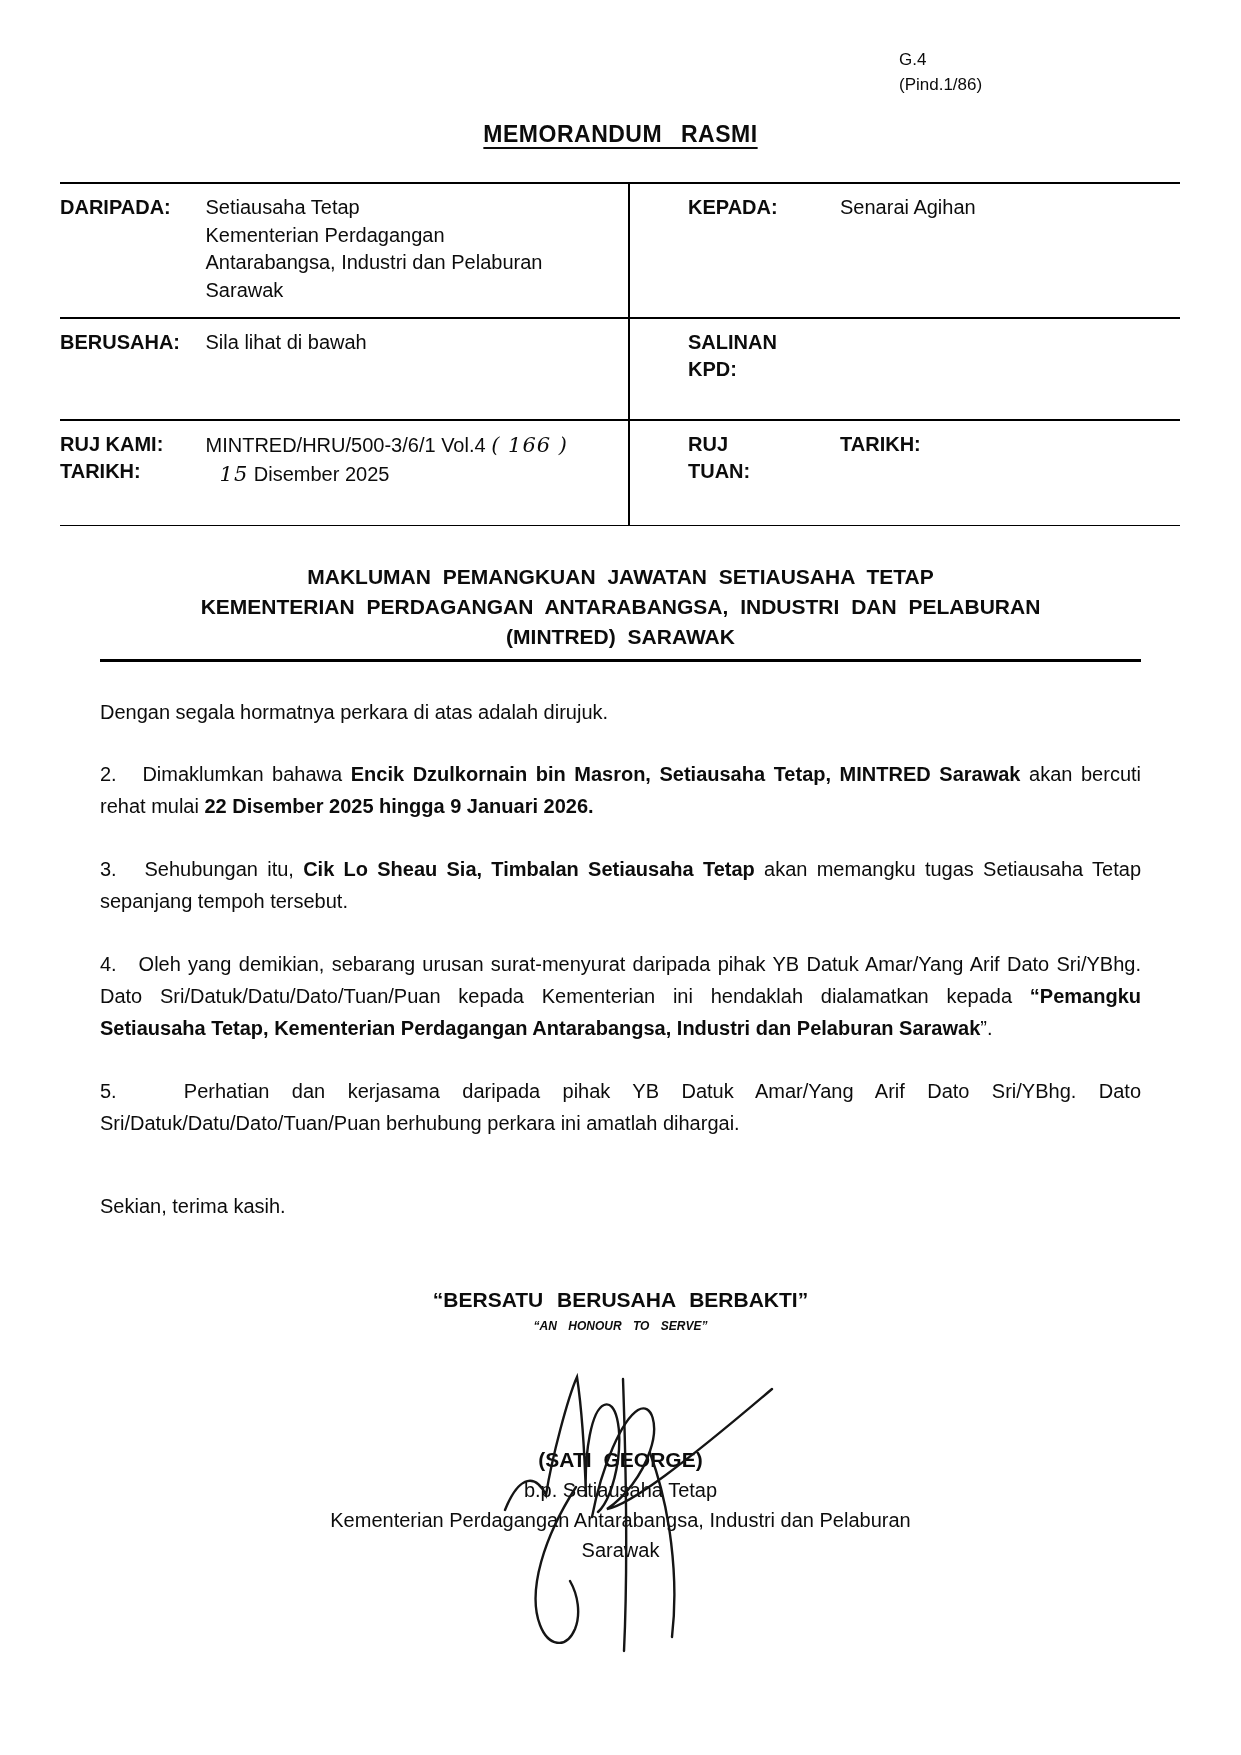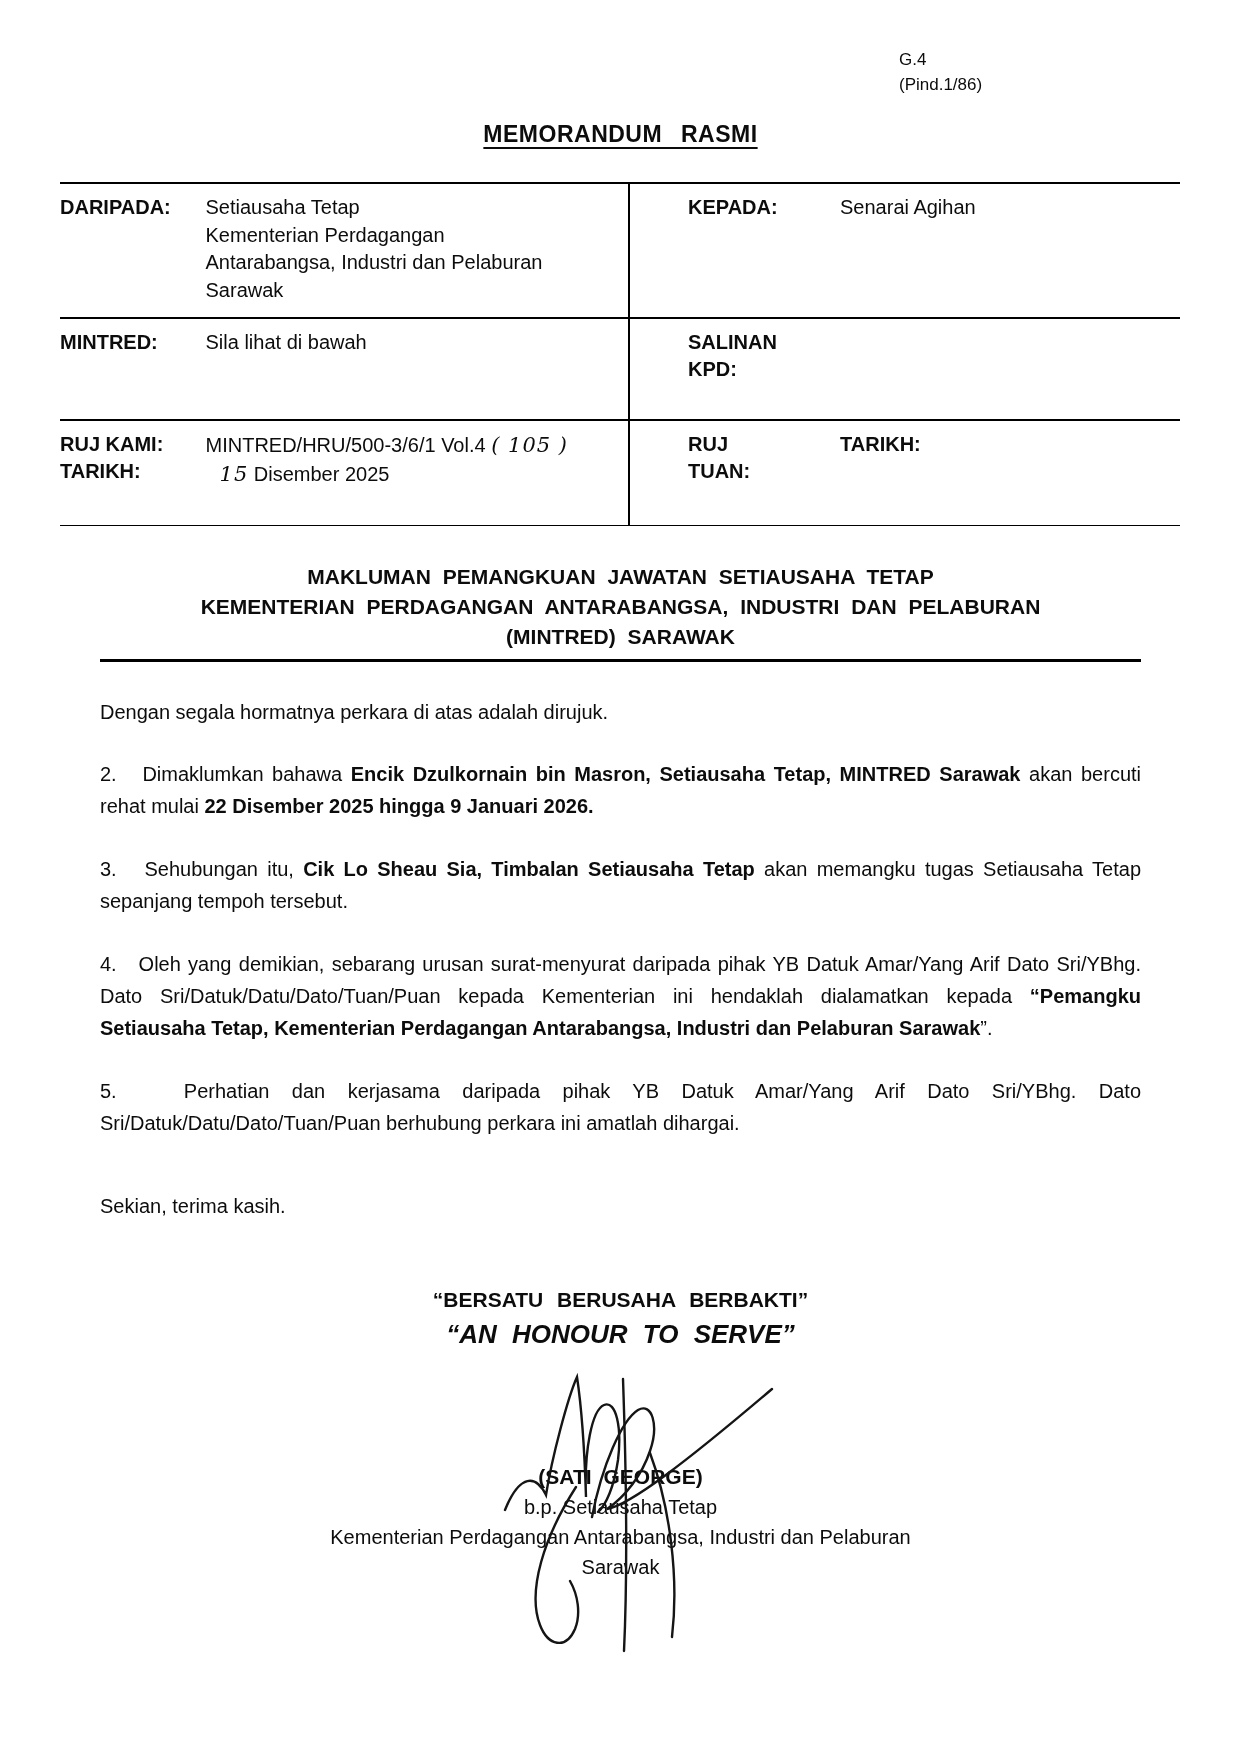--- a/index.html
+++ b/index.html
@@ -92,7 +92,7 @@
     </td>
   </tr>
   <tr class="r2">
-    <td class="lab">MINTRED:</td>
+    <td class="lab">BERUSAHA:</td>
     <td class="val">Sila lihat di bawah</td>
     <td class="rcell">
       <div class="rflex">

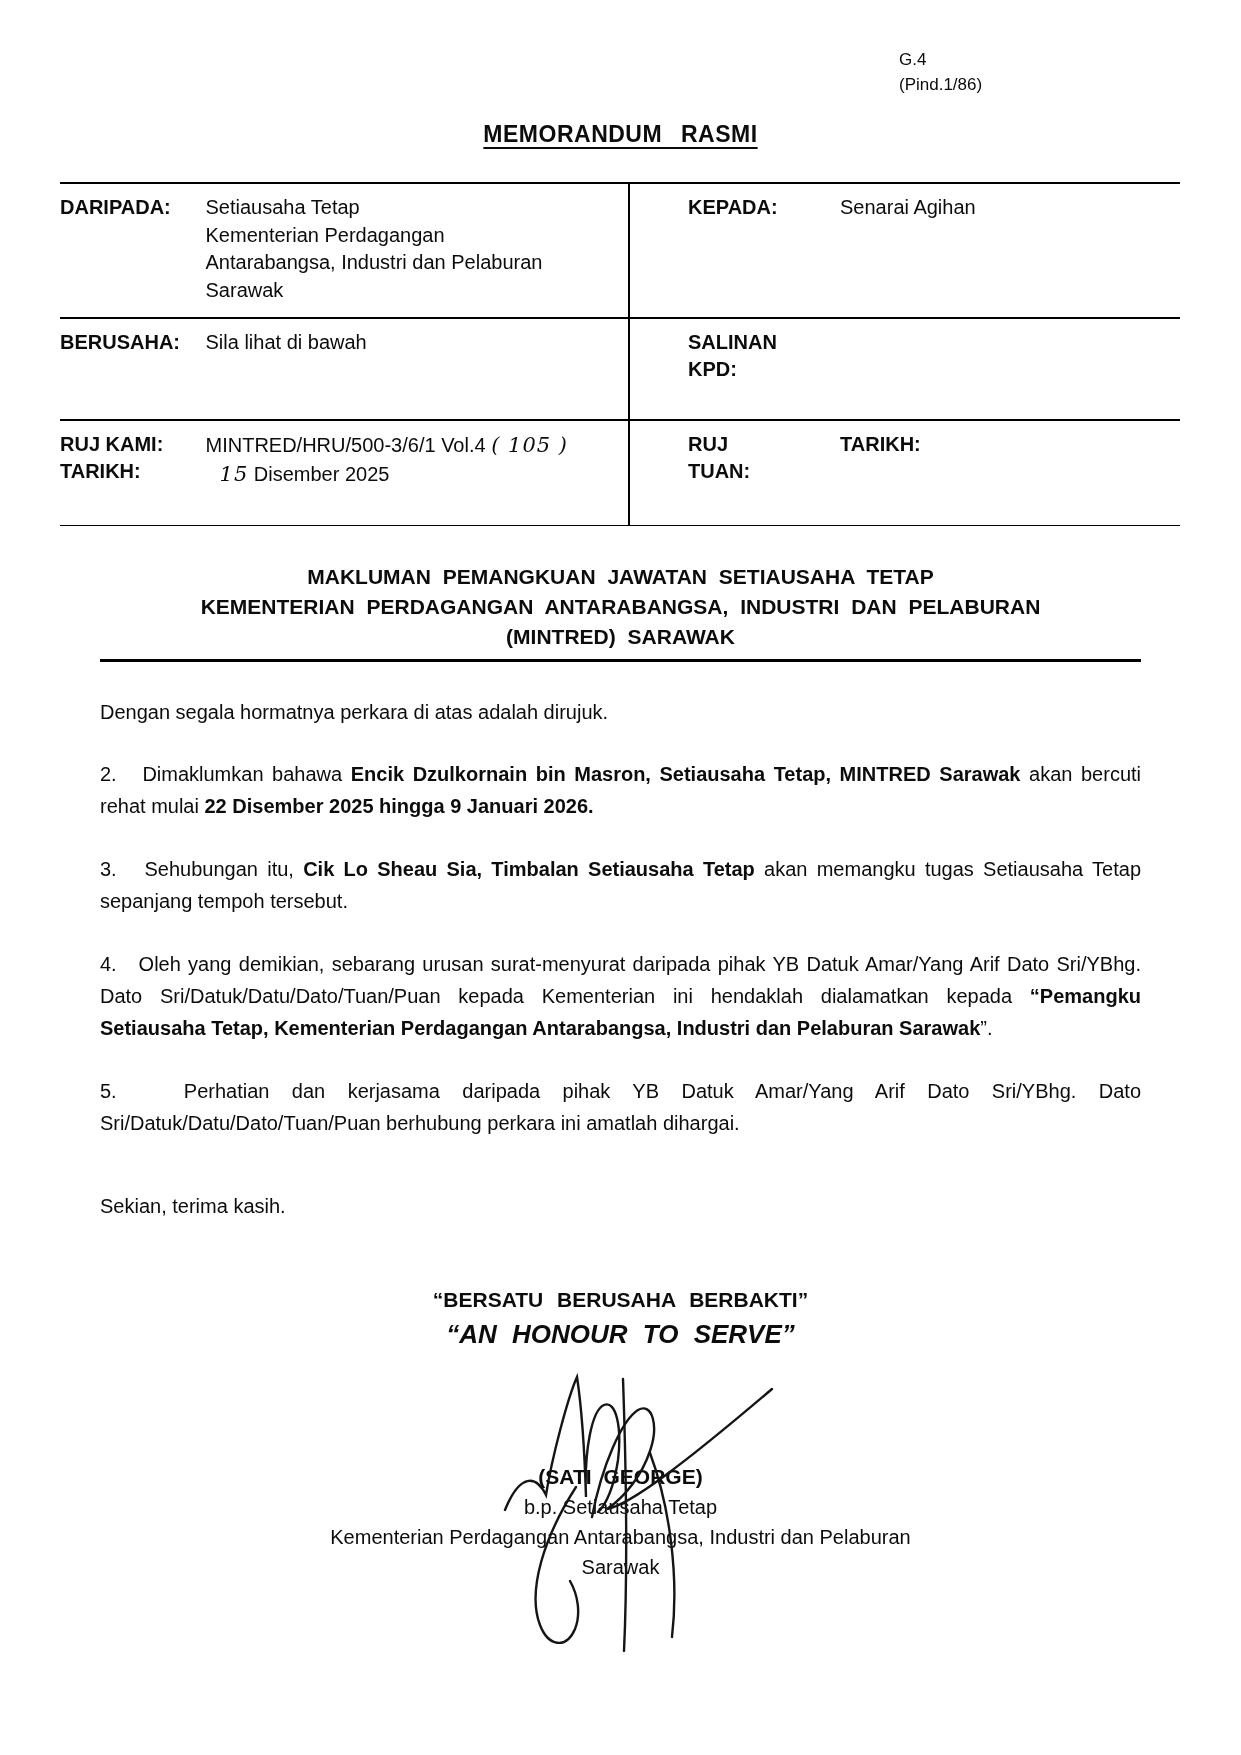--- a/index.html
+++ b/index.html
@@ -107,7 +107,7 @@
       <div>TARIKH:</div>
     </td>
     <td class="val">
-      <div><span>MINTRED/HRU/500-3/6/1 Vol.4 </span><span class="hw">( 105 )</span></div>
+      <div><span>MINTRED/HRU/500-3/6/1 Vol.4 </span><span class="hw">( 166 )</span></div>
       <div style="padding-left:14px;"><span class="hw">15</span><span> Disember 2025</span></div>
     </td>
     <td class="rcell">

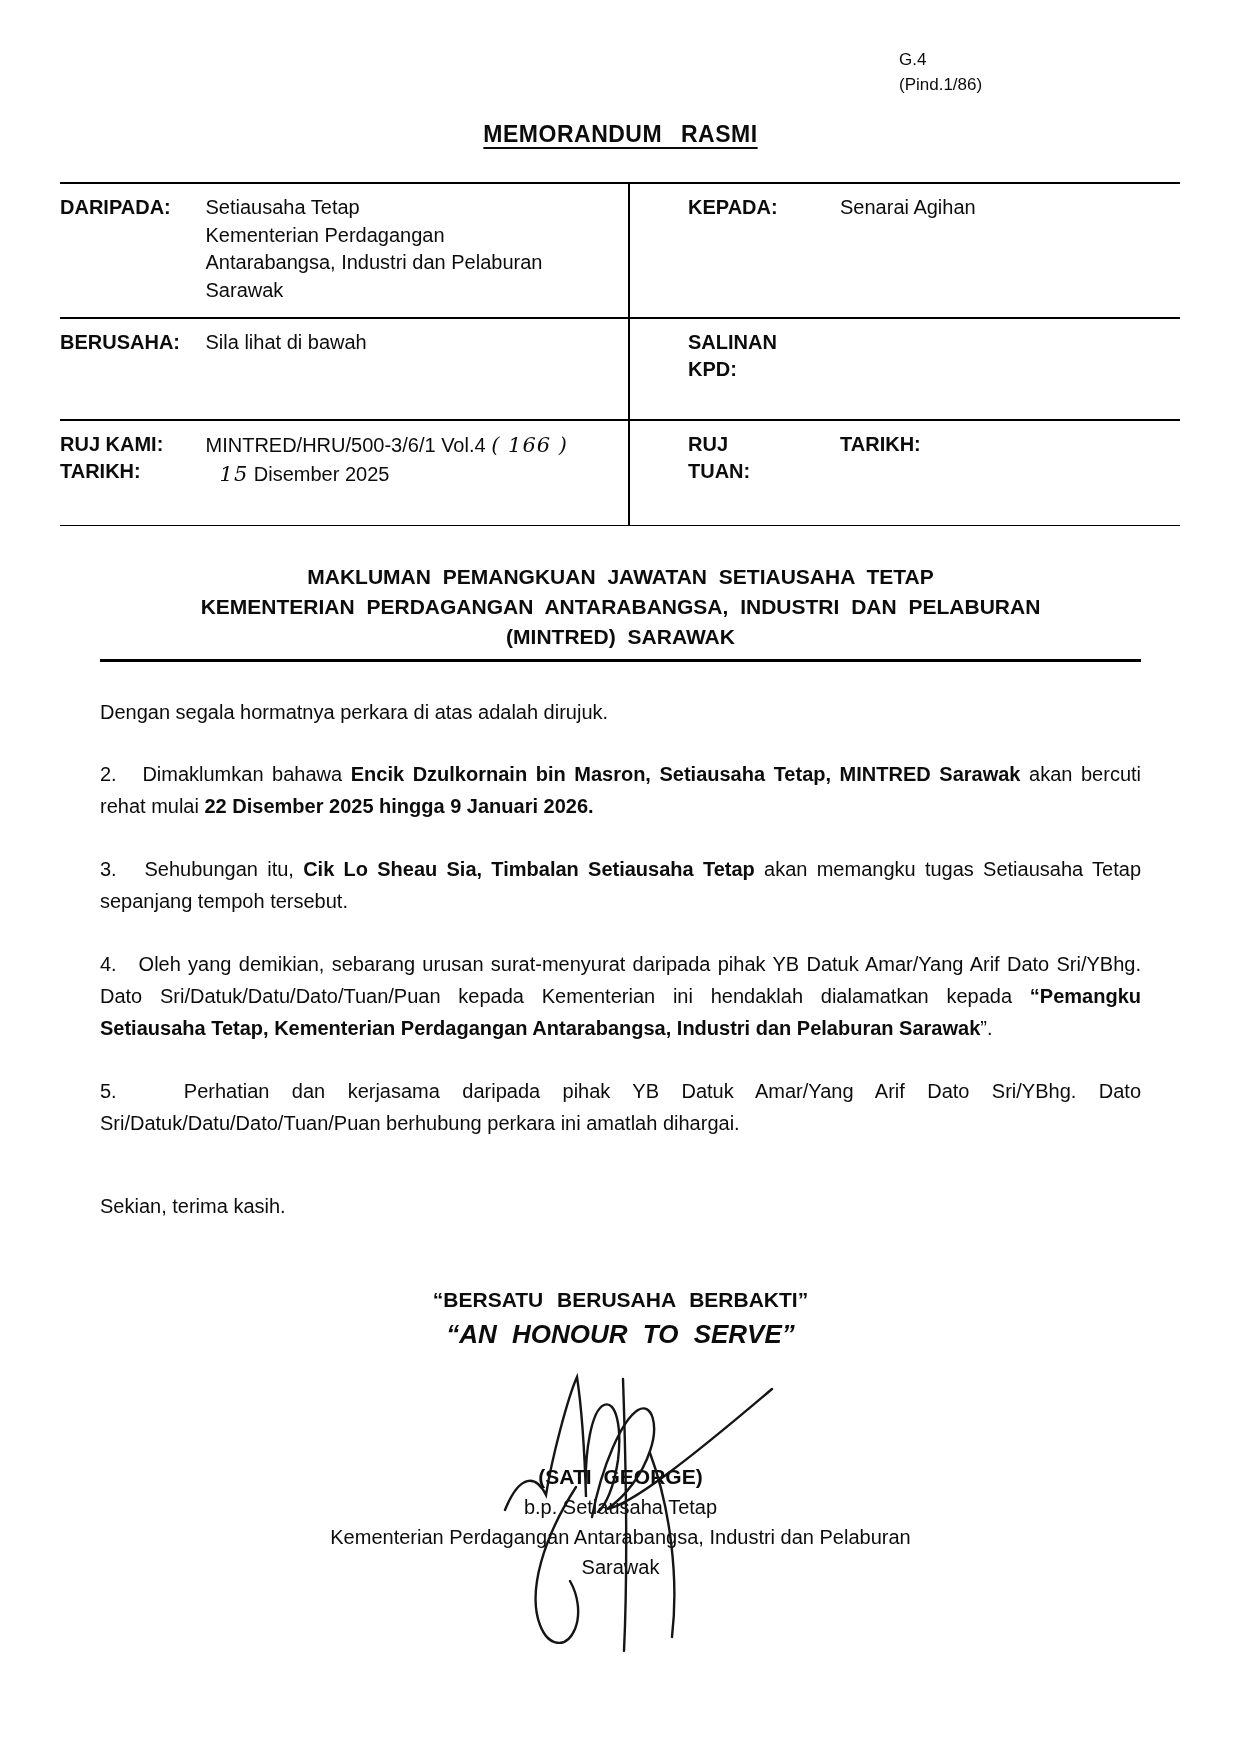--- a/index.html
+++ b/index.html
@@ -61,7 +61,7 @@
   
   .closing{position:relative;margin-top:66px;text-align:center;}
   .motto1{font-size:21px;font-weight:bold;word-spacing:8px;}
-  .motto2{font-size:26px;font-weight:bold;font-style:italic;word-spacing:8px;margin-top:7px;}
+  .motto2{font-size:12px;font-weight:bold;font-style:italic;word-spacing:8px;margin-top:7px;}
   .sig-names{margin-top:112px;font-size:20px;line-height:30px;}
   .sig-name{font-weight:bold;font-size:21px;word-spacing:6px;}
   .signature-svg{

